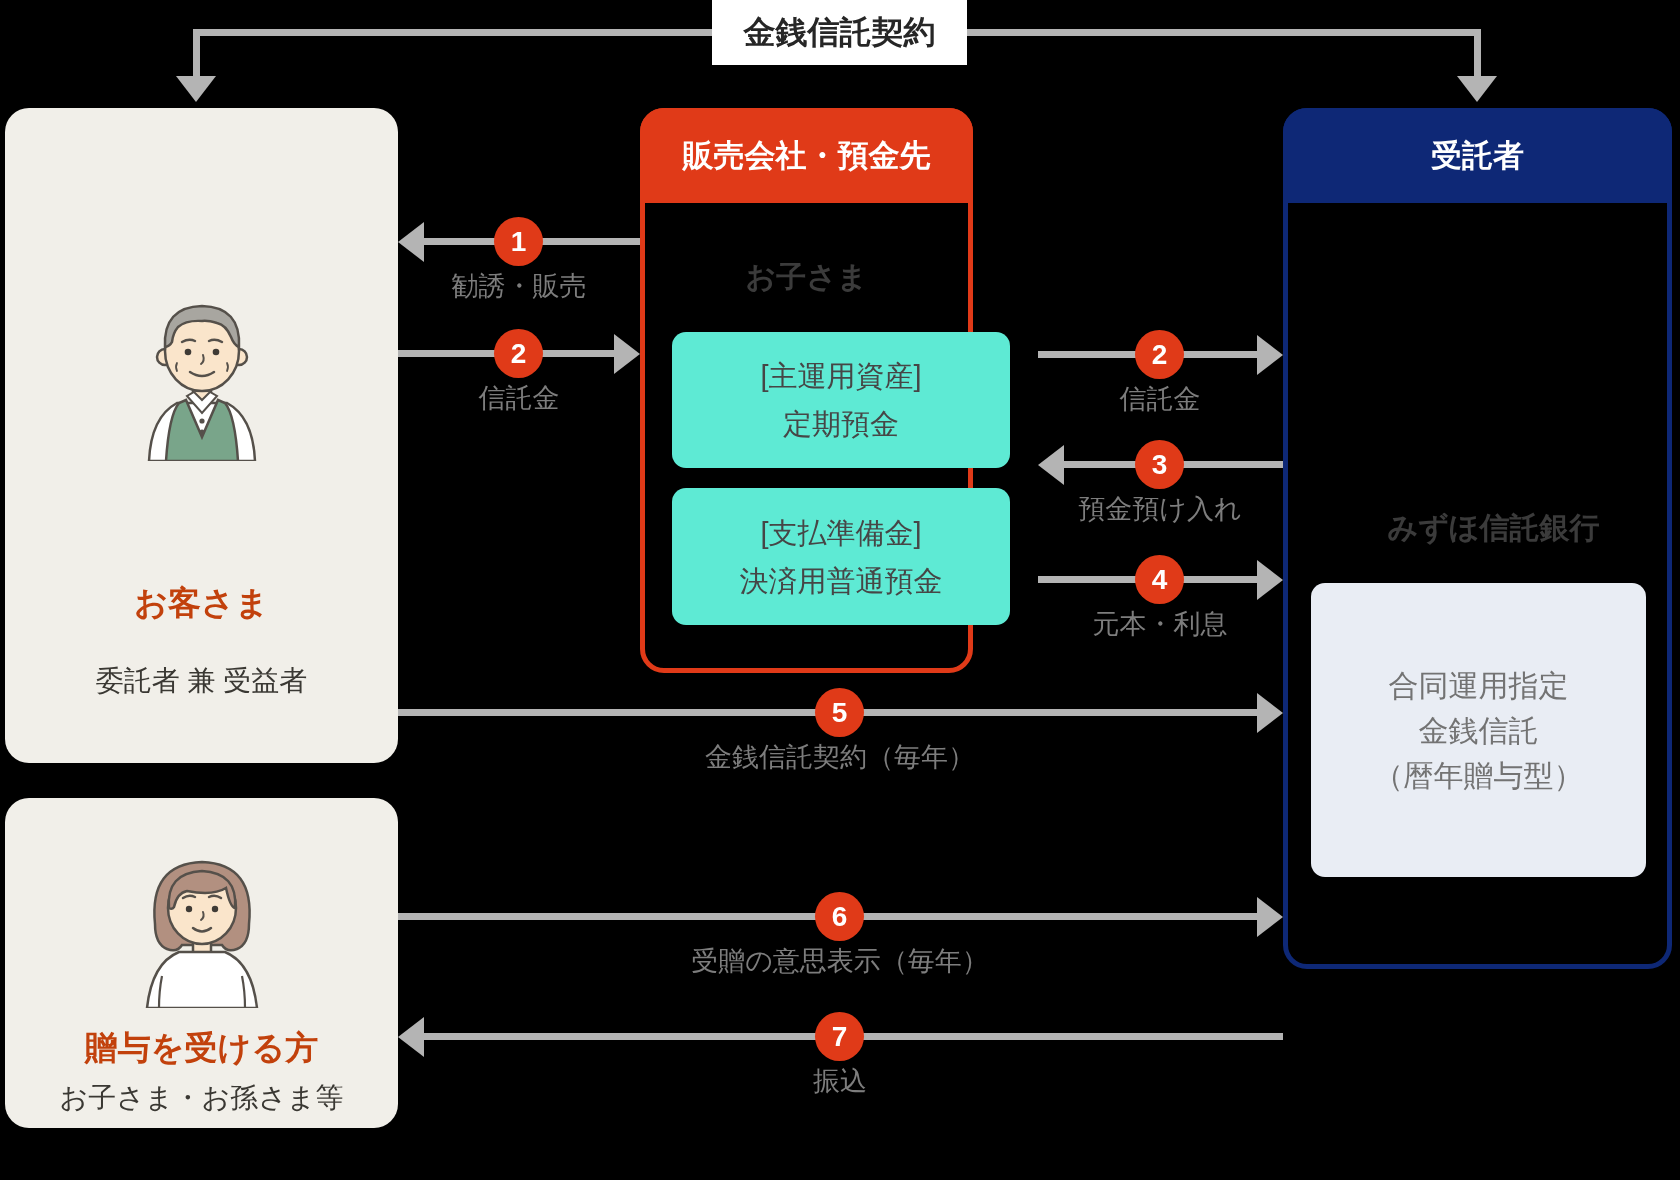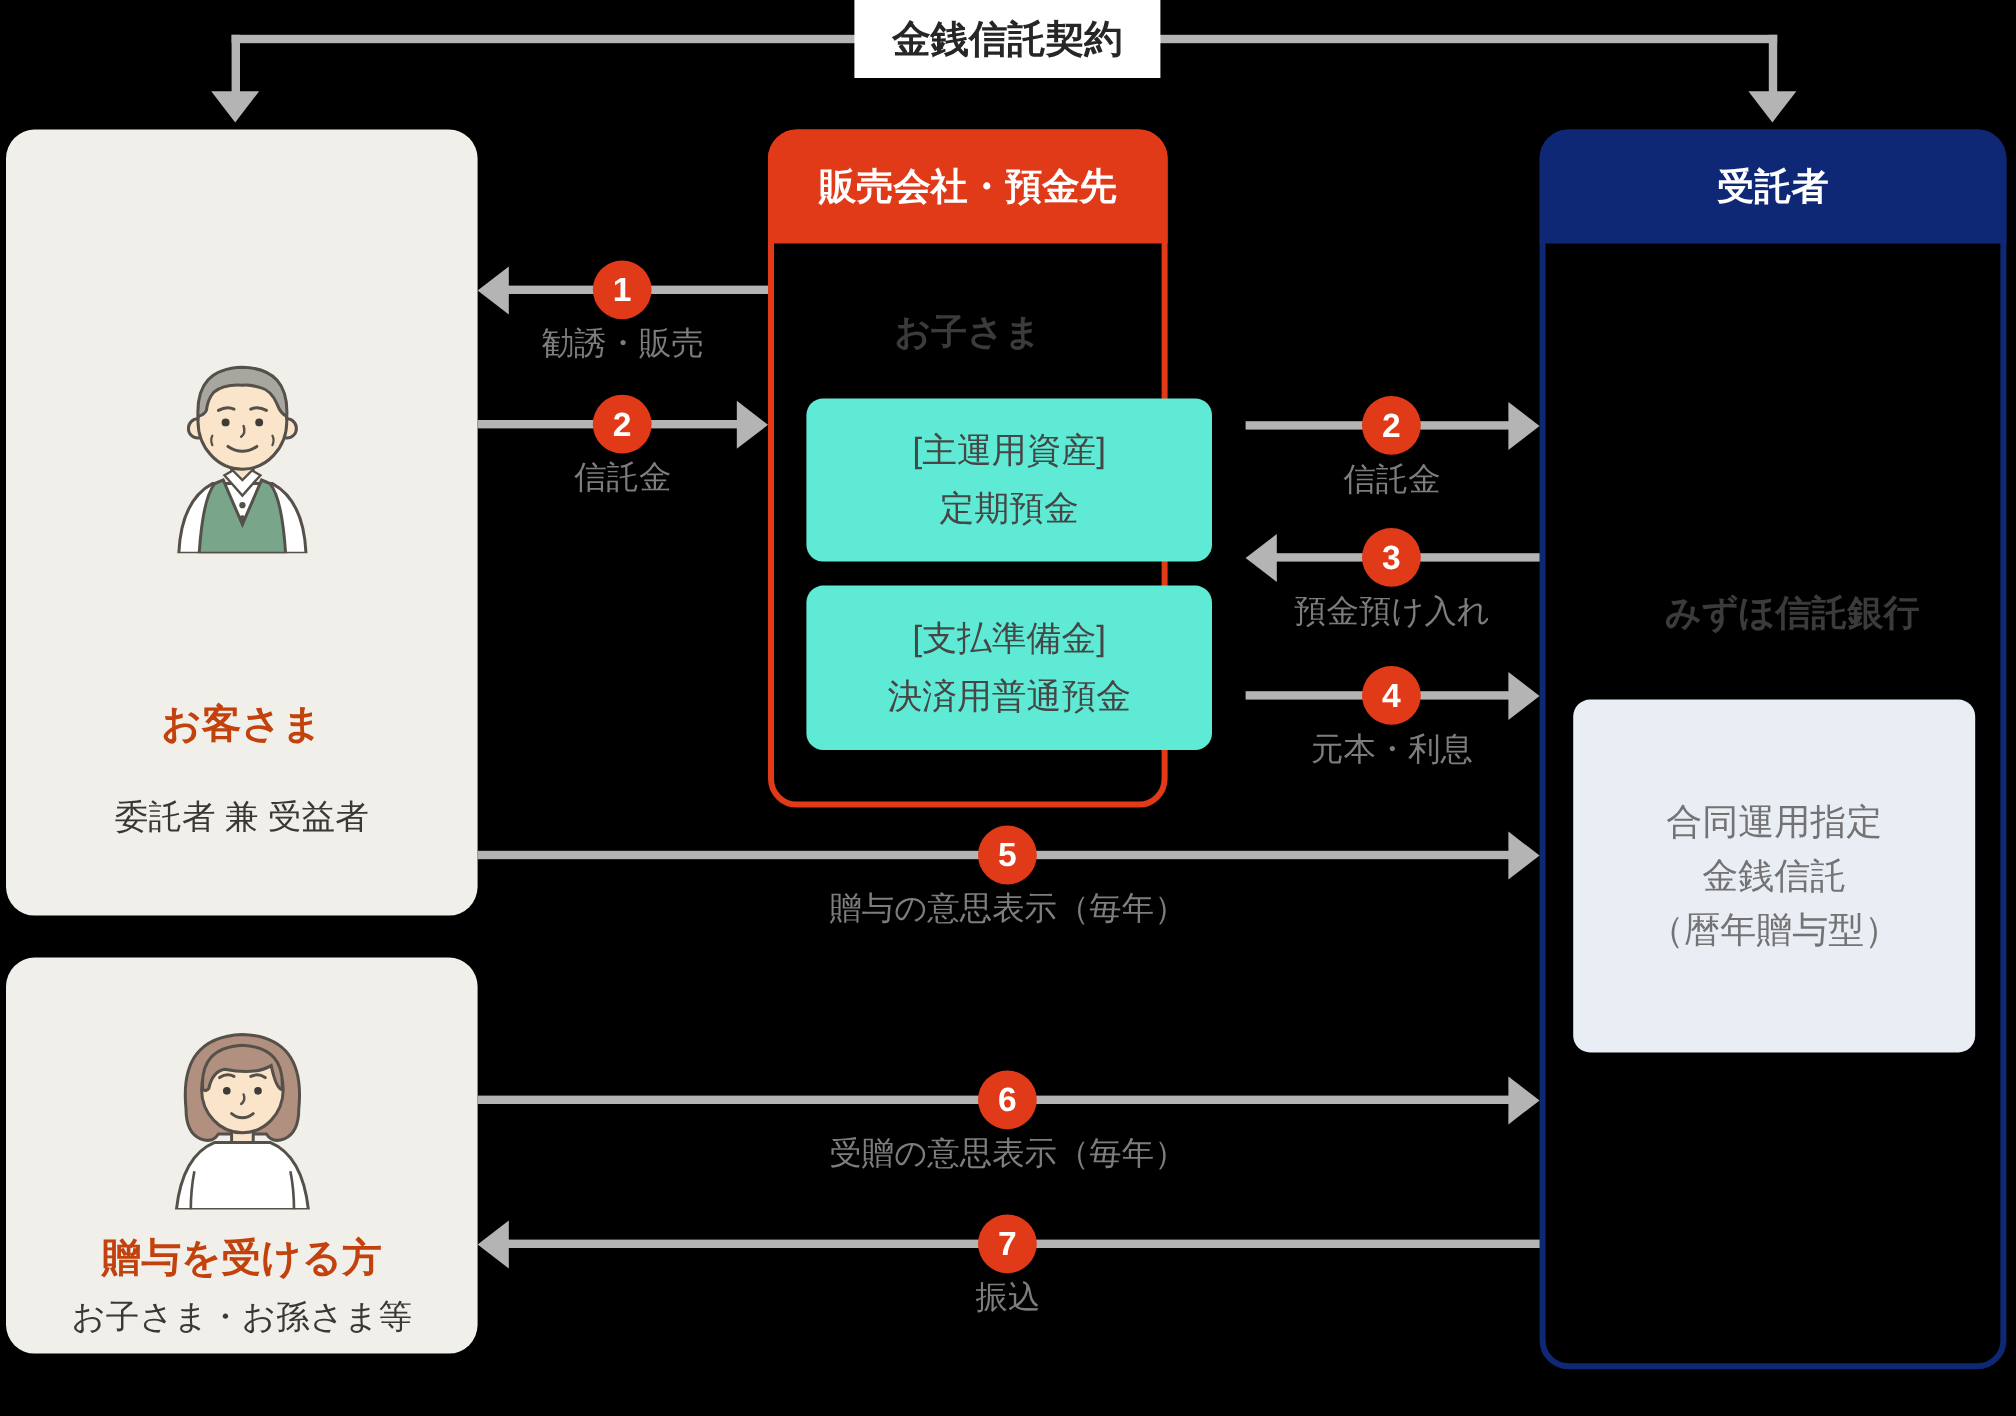--- a/index.html
+++ b/index.html
@@ -124,7 +124,7 @@
     </div>
   </div>
 
-  <div class="panel outlined trustee-border" style="left:1283px;top:108px;width:389px;height:1033px;">
+  <div class="panel outlined trustee-border" style="left:1283px;top:108px;width:389px;height:861px;">
     <div class="panel-header trustee-header">受託者</div>
     <div class="bank-name" style="top:378px;padding-left:32px;">みずほ信託銀行</div>
     <div class="sub-box bluegray" style="left:23px;top:470px;width:335px;height:294px;">

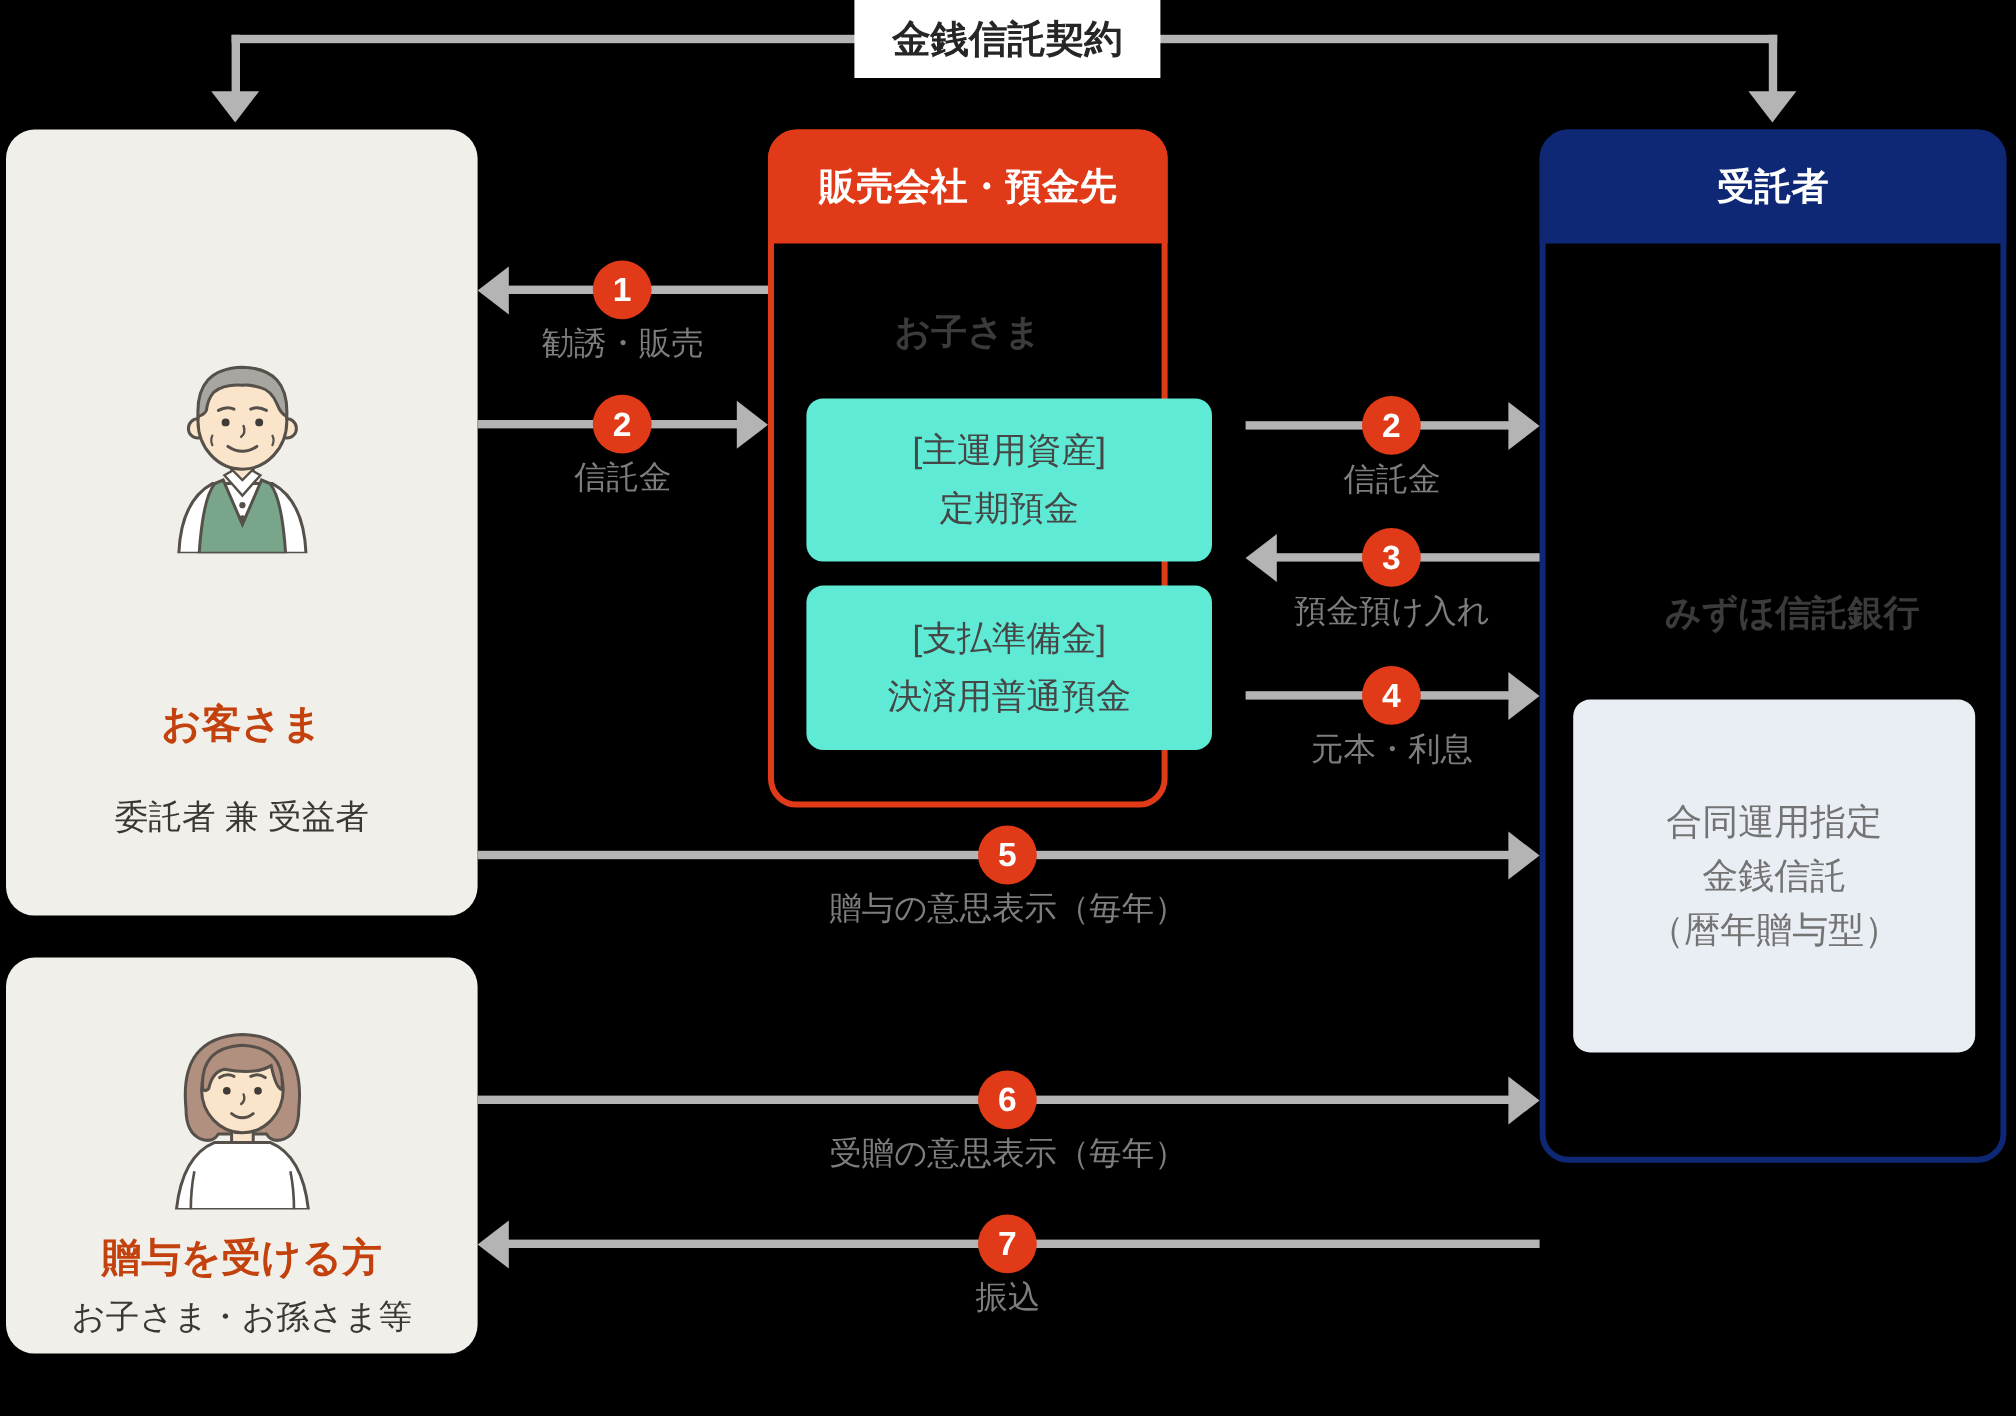--- a/index.html
+++ b/index.html
@@ -126,7 +126,7 @@
 
   <div class="panel outlined trustee-border" style="left:1283px;top:108px;width:389px;height:861px;">
     <div class="panel-header trustee-header">受託者</div>
-    <div class="bank-name" style="top:378px;padding-left:32px;">みずほ信託銀行</div>
+    <div class="bank-name" style="top:395px;padding-left:32px;">みずほ信託銀行</div>
     <div class="sub-box bluegray" style="left:23px;top:470px;width:335px;height:294px;">
       <div>合同運用指定</div>
       <div>金銭信託</div>

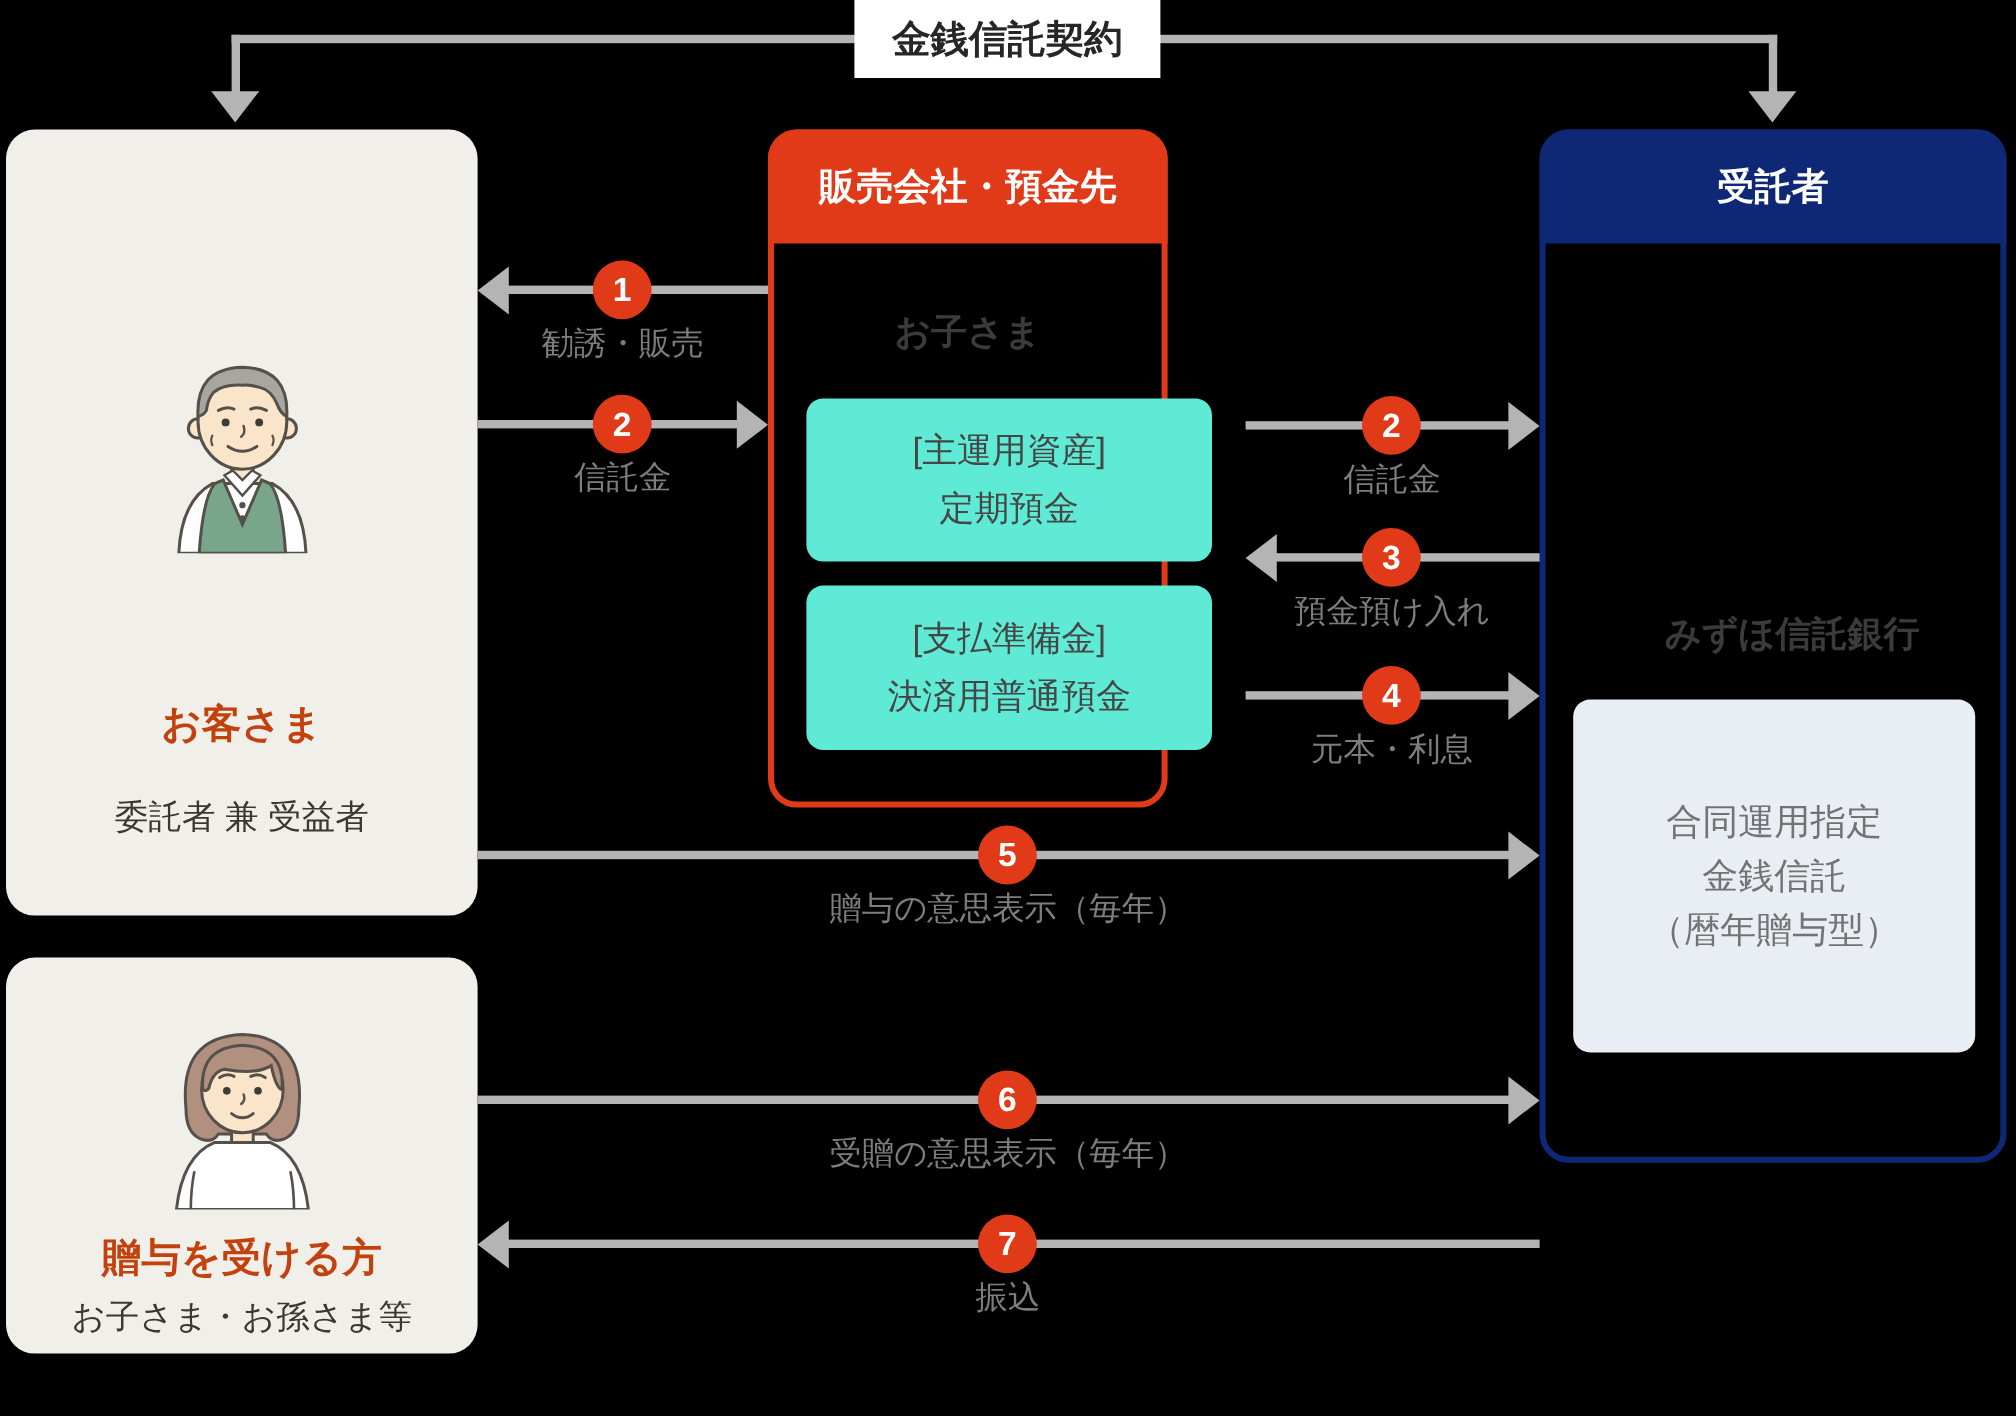--- a/index.html
+++ b/index.html
@@ -173,7 +173,7 @@
     <div class="a-line"></div>
     <div class="a-head"></div>
     <div class="a-badge" style="left:417px;">5</div>
-    <div class="a-label" style="left:92px;">贈与の意思表示（毎年）</div>
+    <div class="a-label" style="left:92px;">金銭信託契約（毎年）</div>
   </div>
 
   <div class="arrow right" style="left:398px;top:913px;width:885px;">

